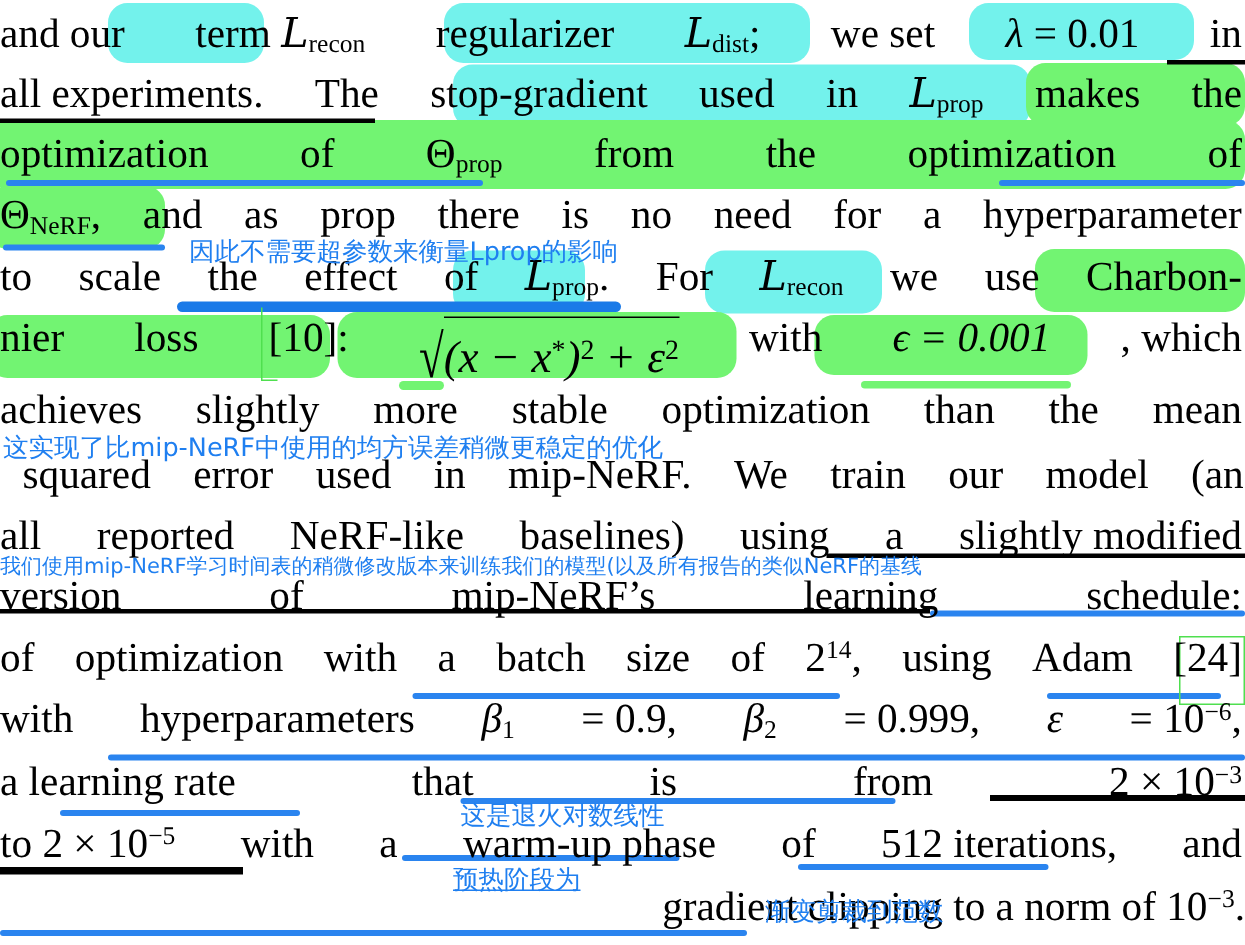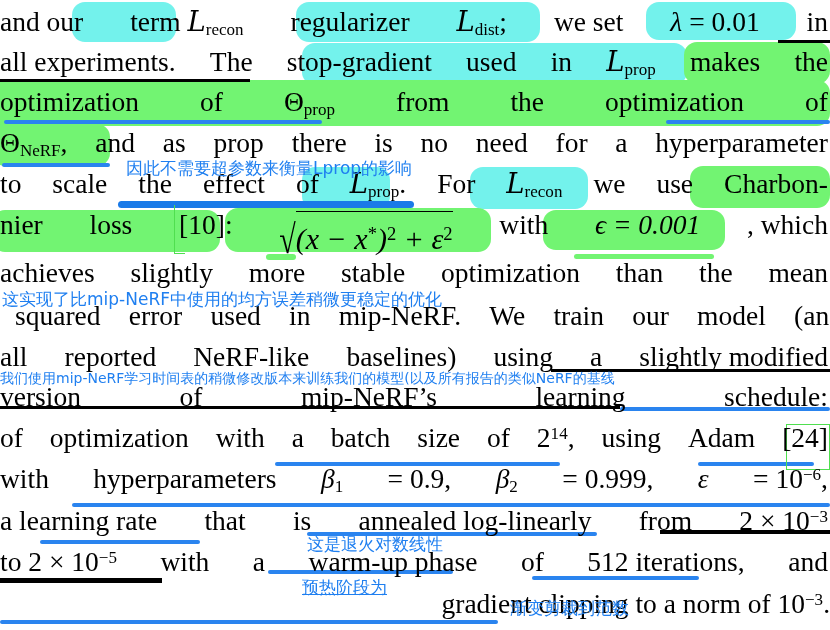--- a/index.html
+++ b/index.html
@@ -278,7 +278,6 @@
       <span>a learning rate</span>
       <span>that</span>
       <span>is</span>
-      <span>annealed log-linearly</span>
       <span>from</span>
       <span>2 × 10<sup>−3</sup></span>
     </span>

